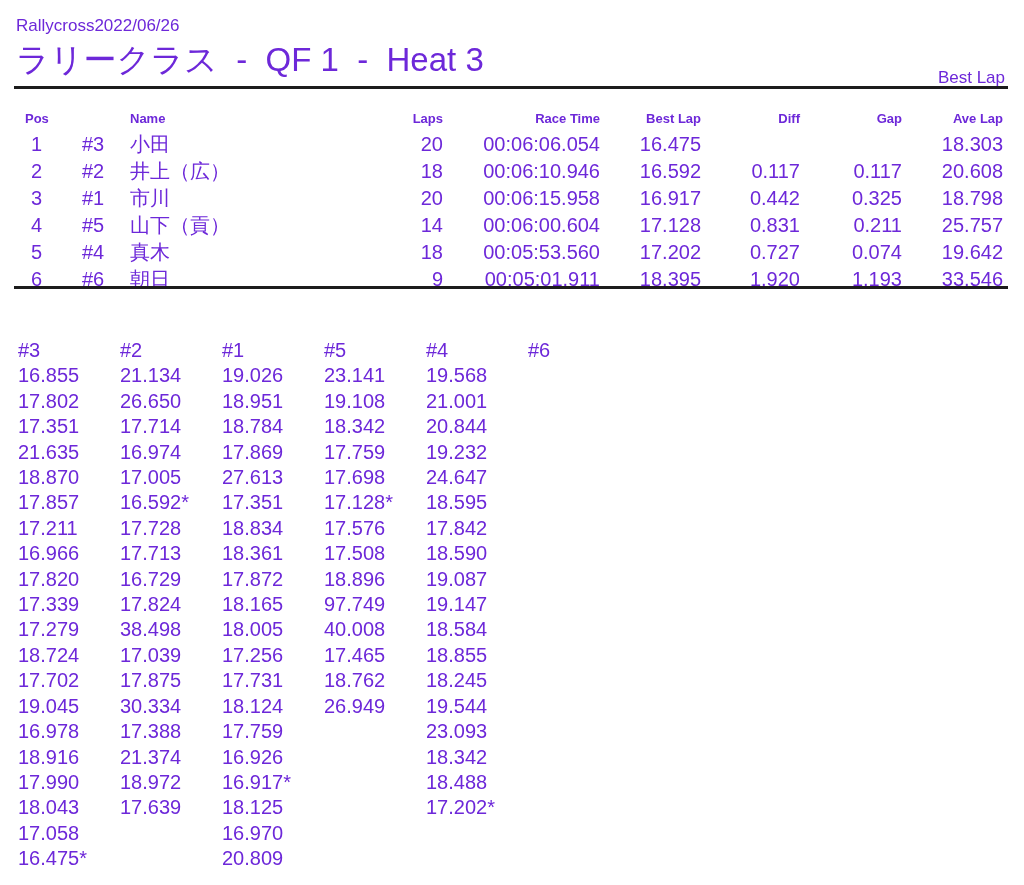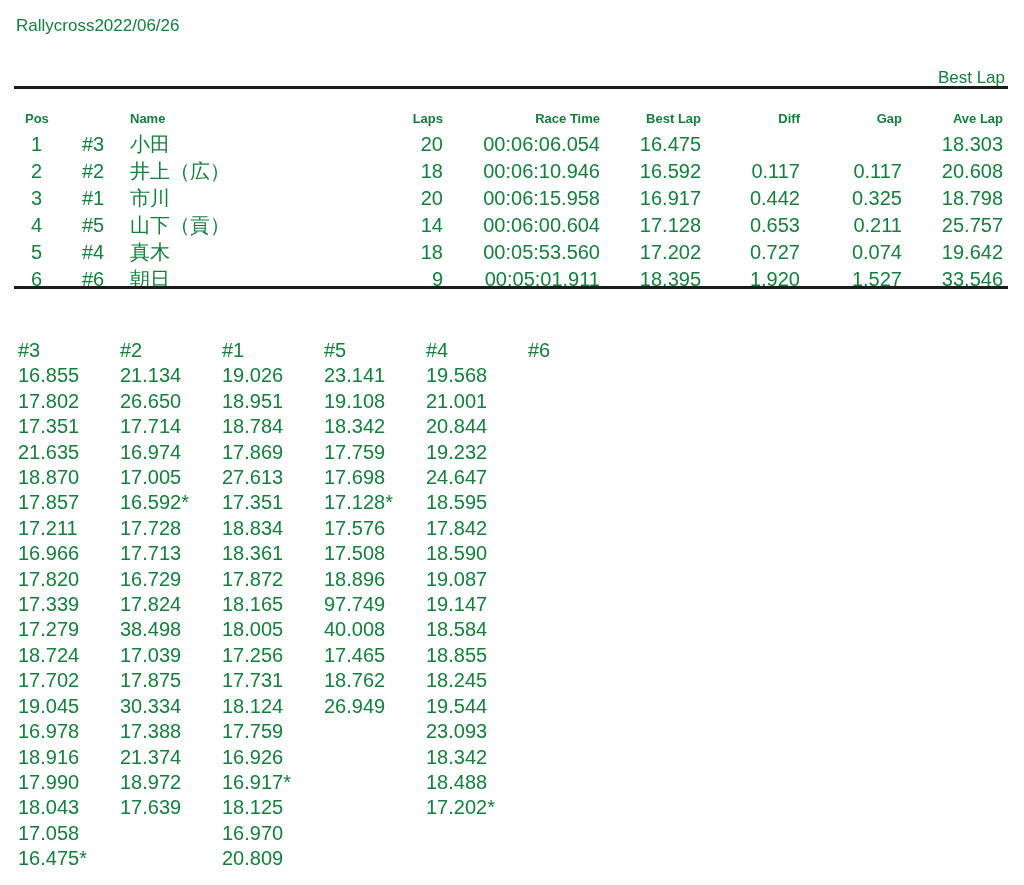--- a/index.html
+++ b/index.html
@@ -5,7 +5,7 @@
   html,body { margin:0; padding:0; background:#ffffff; }
   .page {
     position:relative; width:1024px; height:885px; background:#ffffff;
-    color:#15803d; font-family:"Liberation Sans","DejaVu Sans",sans-serif;
+    color:#6d28d9; font-family:"Liberation Sans","DejaVu Sans",sans-serif;
     overflow:hidden;
   }
   .event-label { position:absolute; left:16px; top:17px; font-size:17px; line-height:17px; }

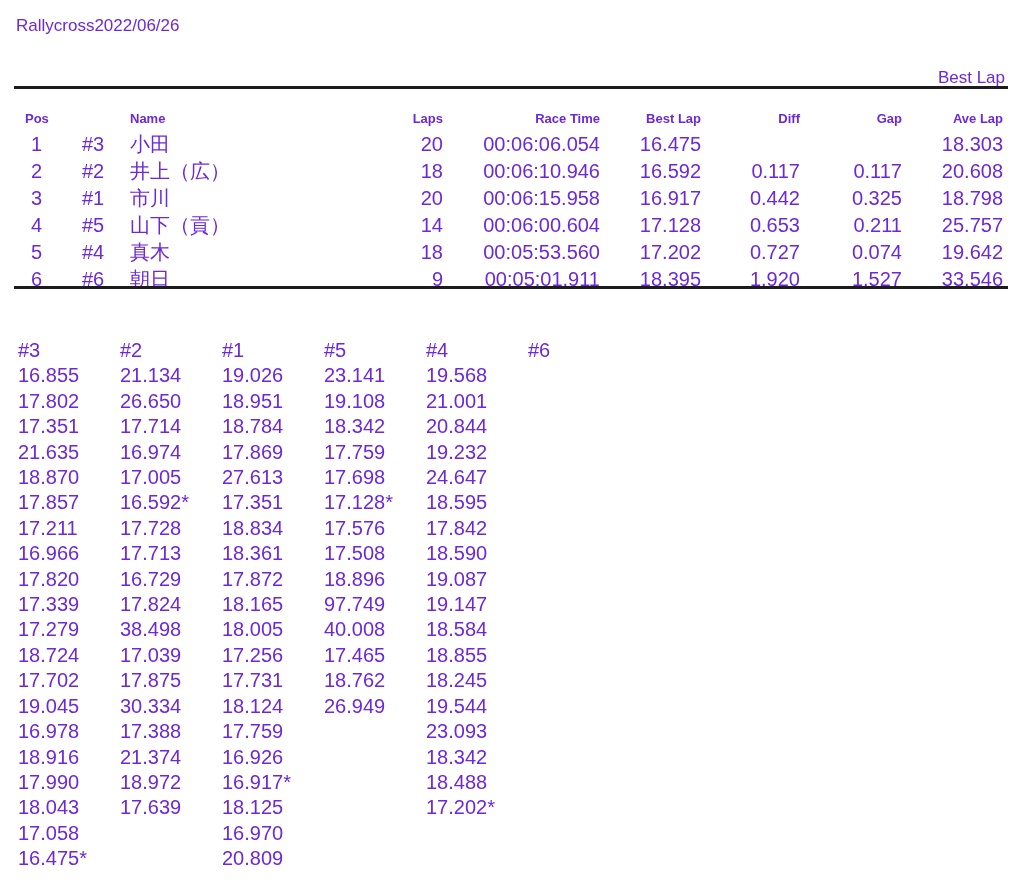--- a/index.html
+++ b/index.html
@@ -39,6 +39,7 @@
 <div class="page">
 
   <div class="event-label">Rallycross2022/06/26</div>
+  <div class="page-title">ラリークラス  -  QF 1  -  Heat 3</div>
   <div class="corner-label">Best Lap</div>
   <div class="rule rule-top"></div>
 

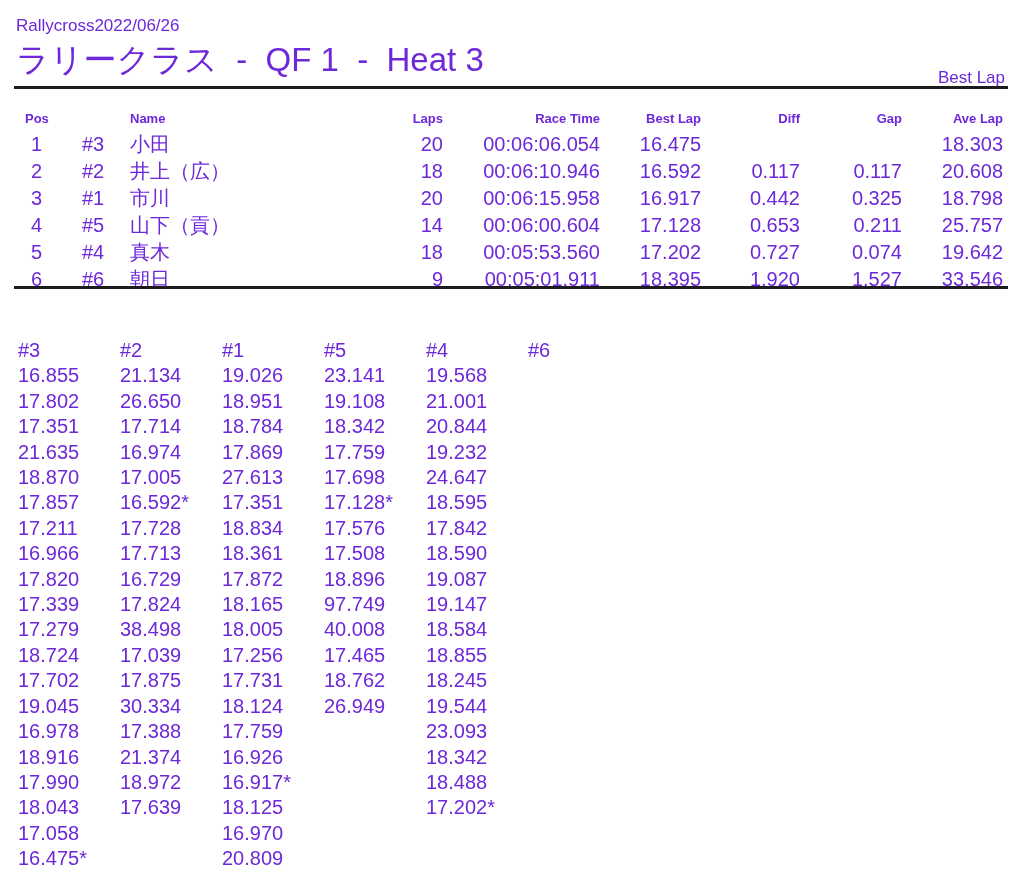--- a/index.html
+++ b/index.html
@@ -110,7 +110,7 @@
           <td class="c-laps">14</td>
           <td class="c-rt">00:06:00.604</td>
           <td class="c-bl">17.128</td>
-          <td class="c-diff">0.653</td>
+          <td class="c-diff">0.831</td>
           <td class="c-gap">0.211</td>
           <td class="c-al">25.757</td>
         </tr>

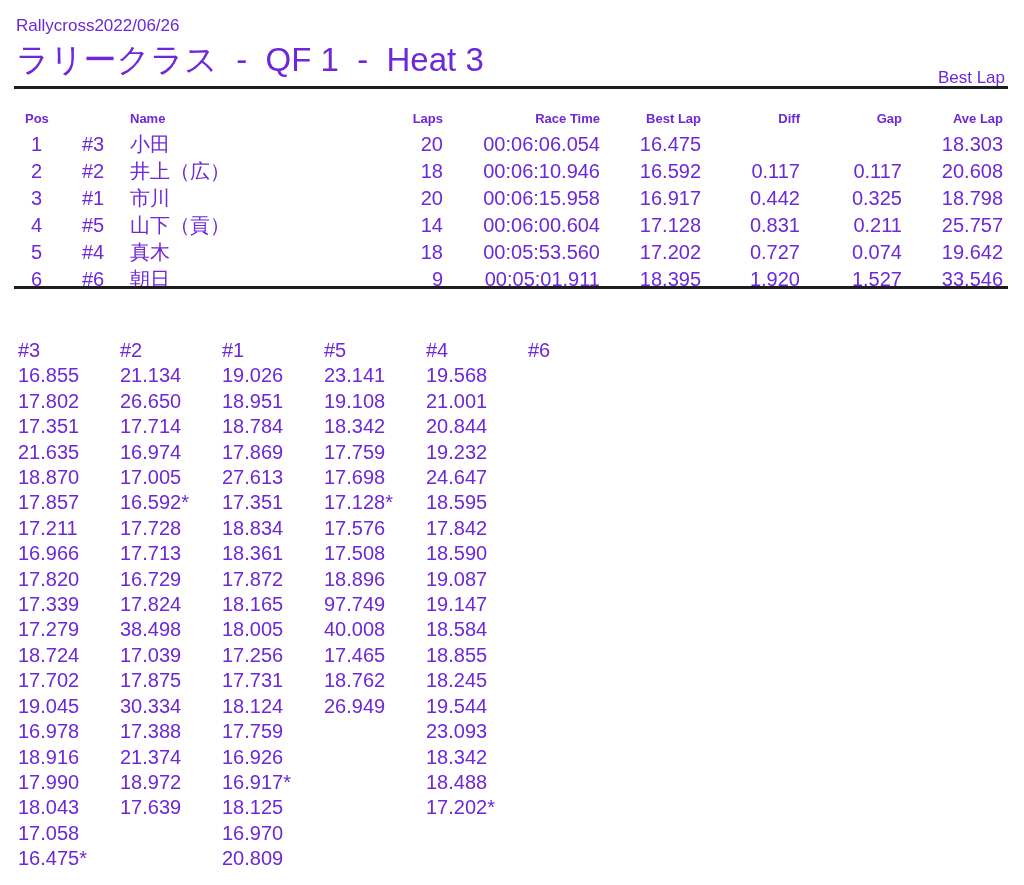--- a/index.html
+++ b/index.html
@@ -133,7 +133,7 @@
           <td class="c-rt">00:05:01.911</td>
           <td class="c-bl">18.395</td>
           <td class="c-diff">1.920</td>
-          <td class="c-gap">1.527</td>
+          <td class="c-gap">1.193</td>
           <td class="c-al">33.546</td>
         </tr>
       </tbody>

